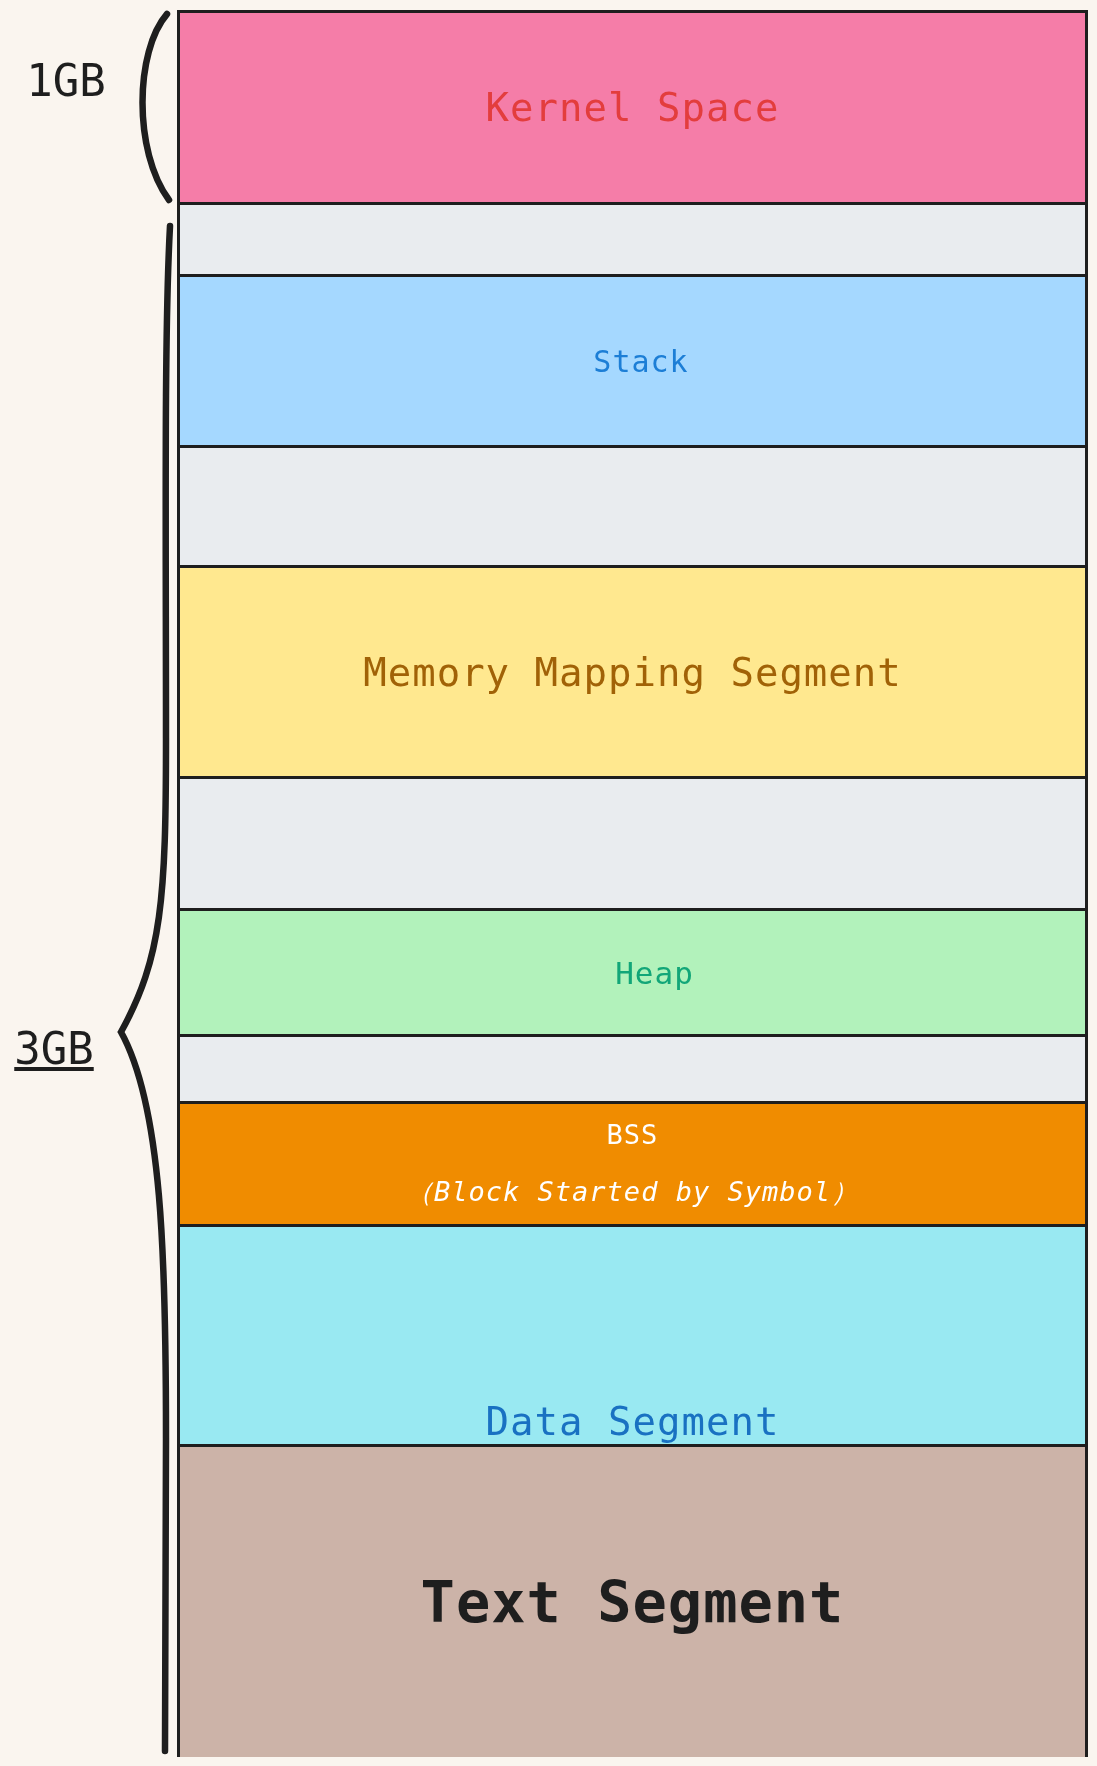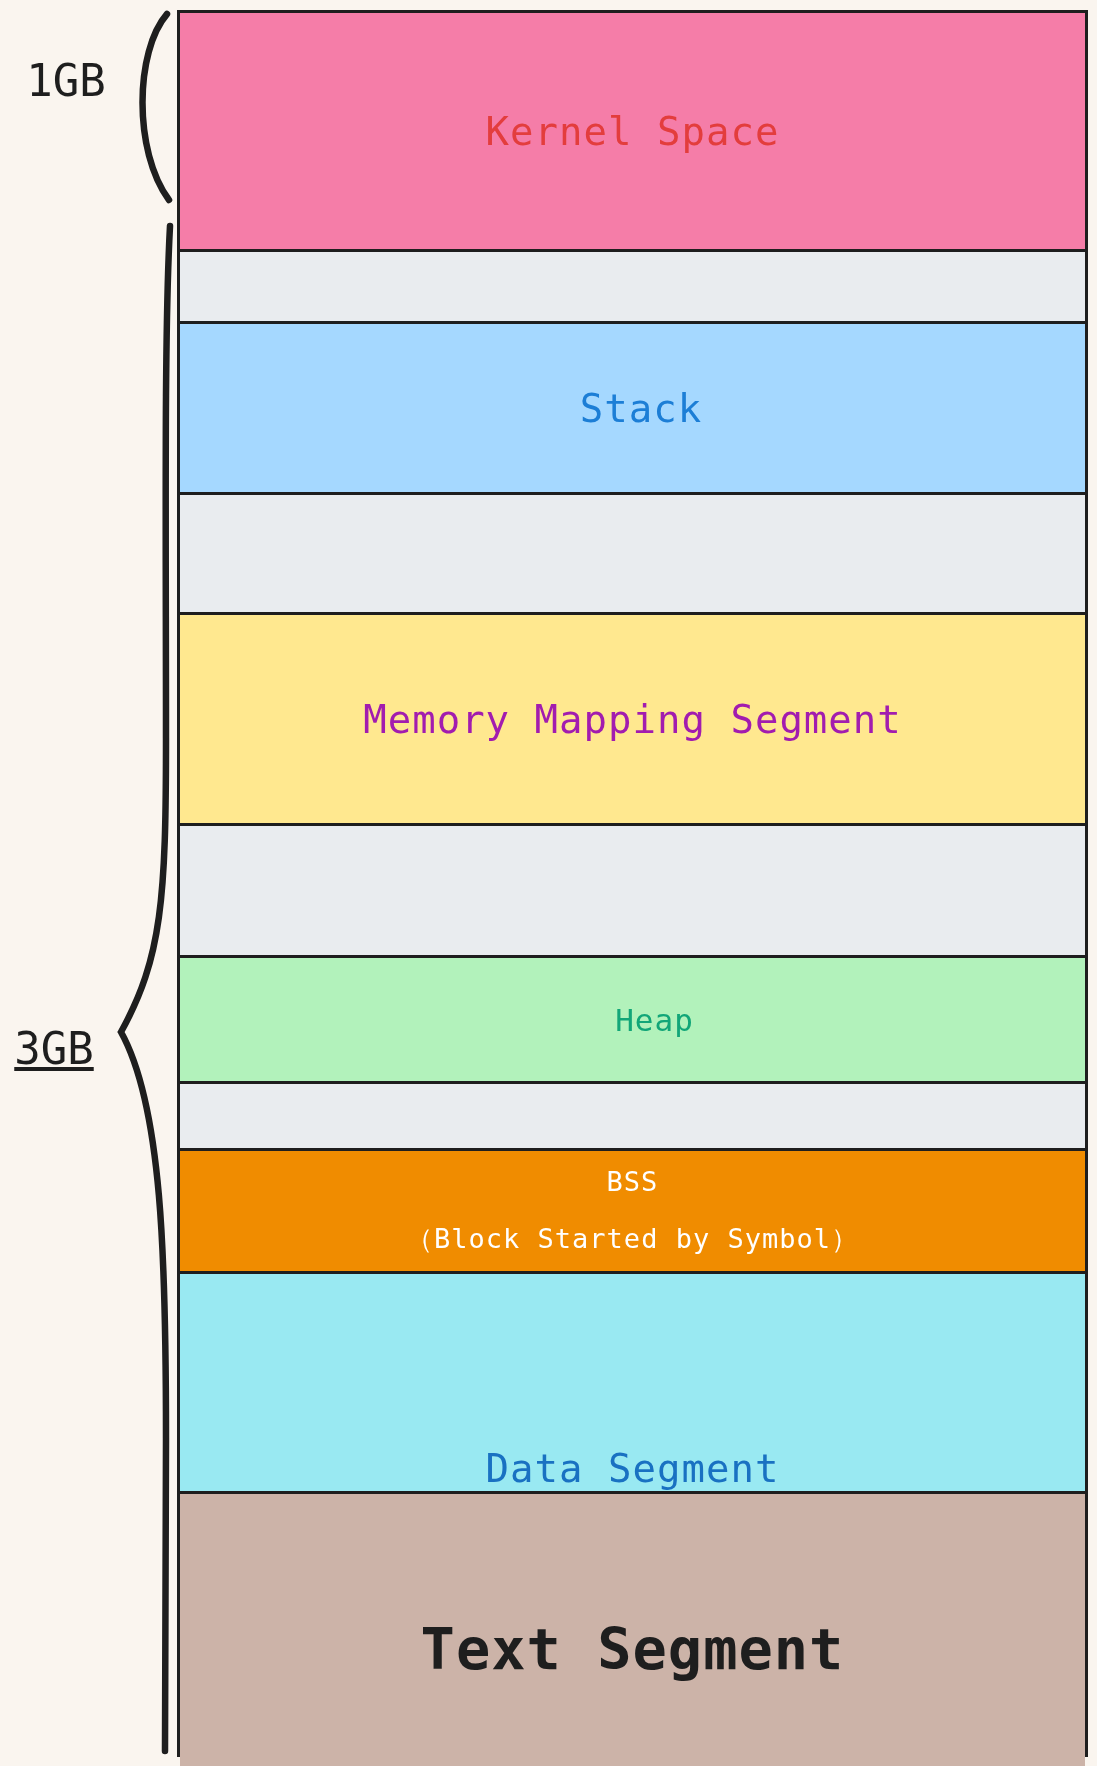--- a/index.html
+++ b/index.html
@@ -85,7 +85,7 @@
   </svg>
 
   <div class="memory-column" id="memory-column">
-      <div class="block" style="height: 236px; background: rgb(245, 125, 168); color: rgb(227, 61, 61); font-size: 39px;">
+      <div class="block" style="height: 189px; background: rgb(245, 125, 168); color: rgb(227, 61, 61); font-size: 39px;">
         <span class="label">Kernel Space</span>
       </div>
       <div class="block" style="height: 69px; background: rgb(233, 236, 239); color: rgb(30, 30, 30);"></div>

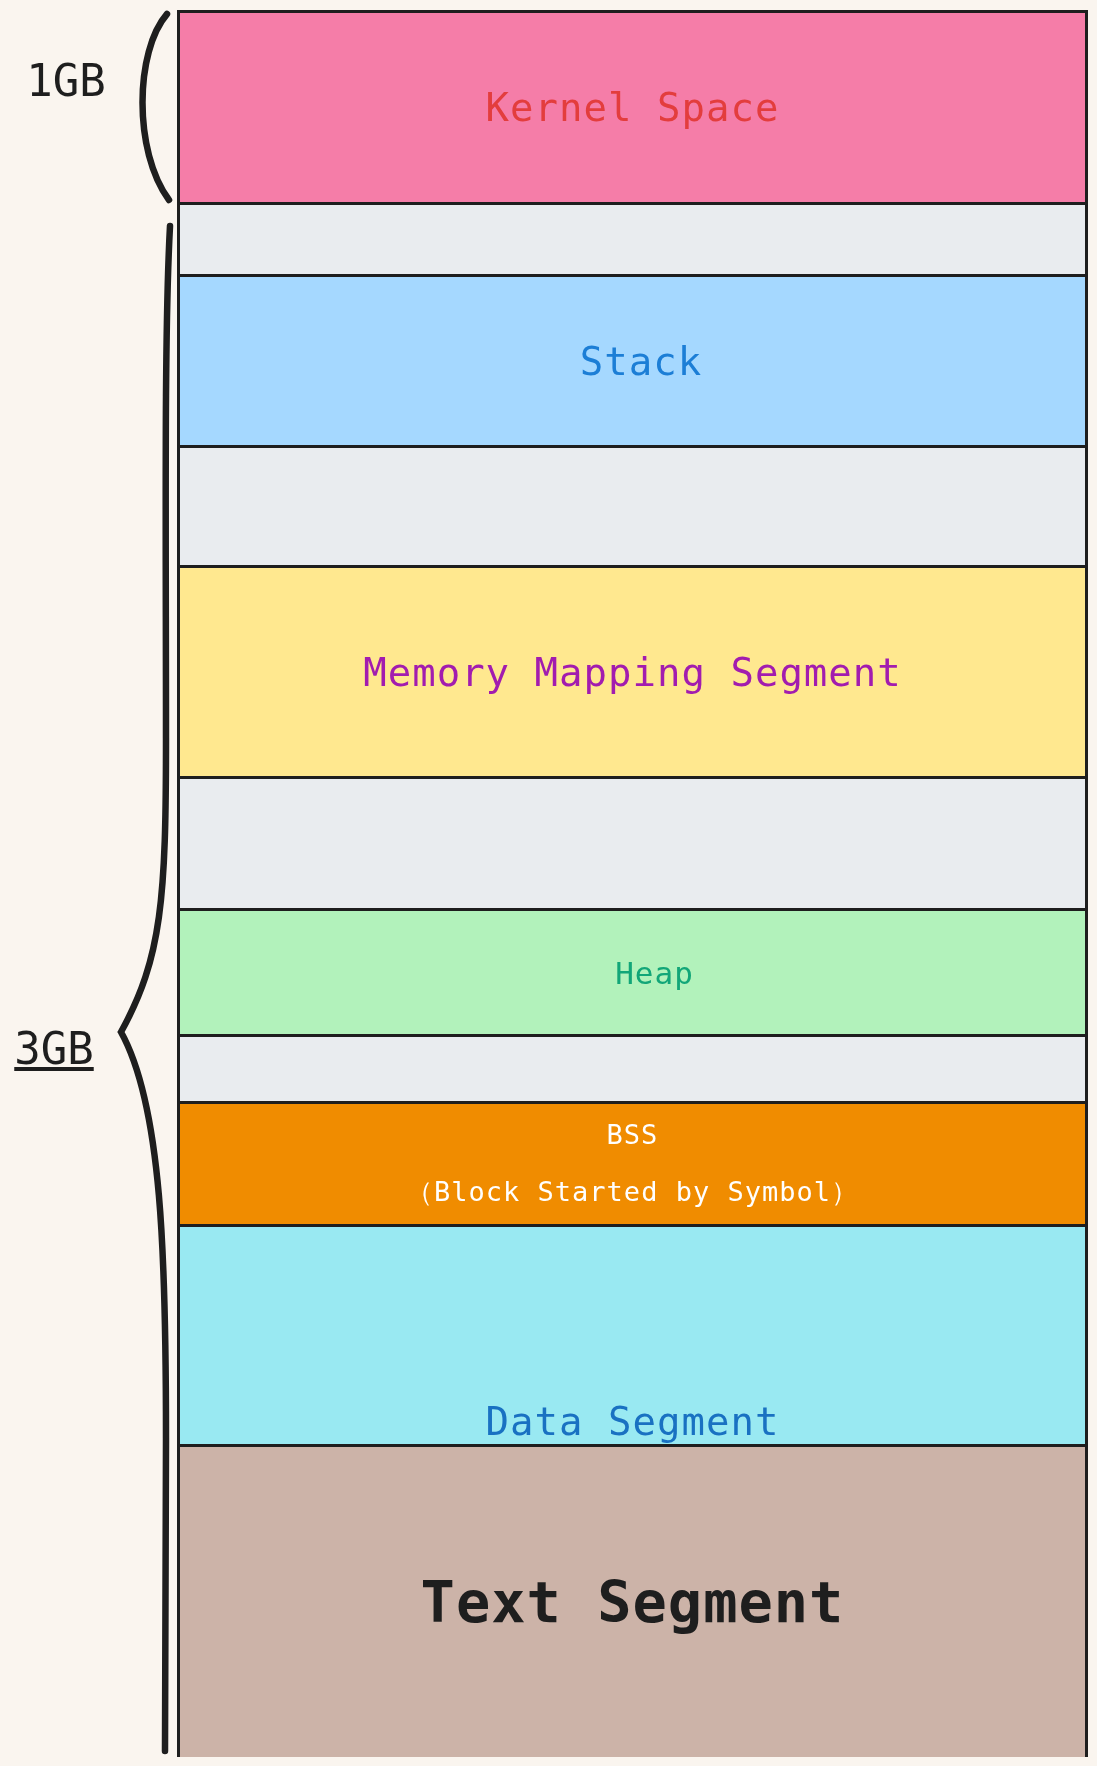--- a/index.html
+++ b/index.html
@@ -89,7 +89,7 @@
         <span class="label">Kernel Space</span>
       </div>
       <div class="block" style="height: 69px; background: rgb(233, 236, 239); color: rgb(30, 30, 30);"></div>
-      <div class="block" style="height: 168px; background: rgb(165, 216, 255); color: rgb(28, 126, 214); font-size: 39px; padding-left: 17px;">
+      <div class="block" style="height: 168px; background: rgb(165, 216, 255); color: rgb(28, 126, 214); font-size: 30px; padding-left: 17px;">
         <span class="label">Stack</span>
       </div>
       <div class="block" style="height: 117px; background: rgb(233, 236, 239); color: rgb(30, 30, 30);"></div>

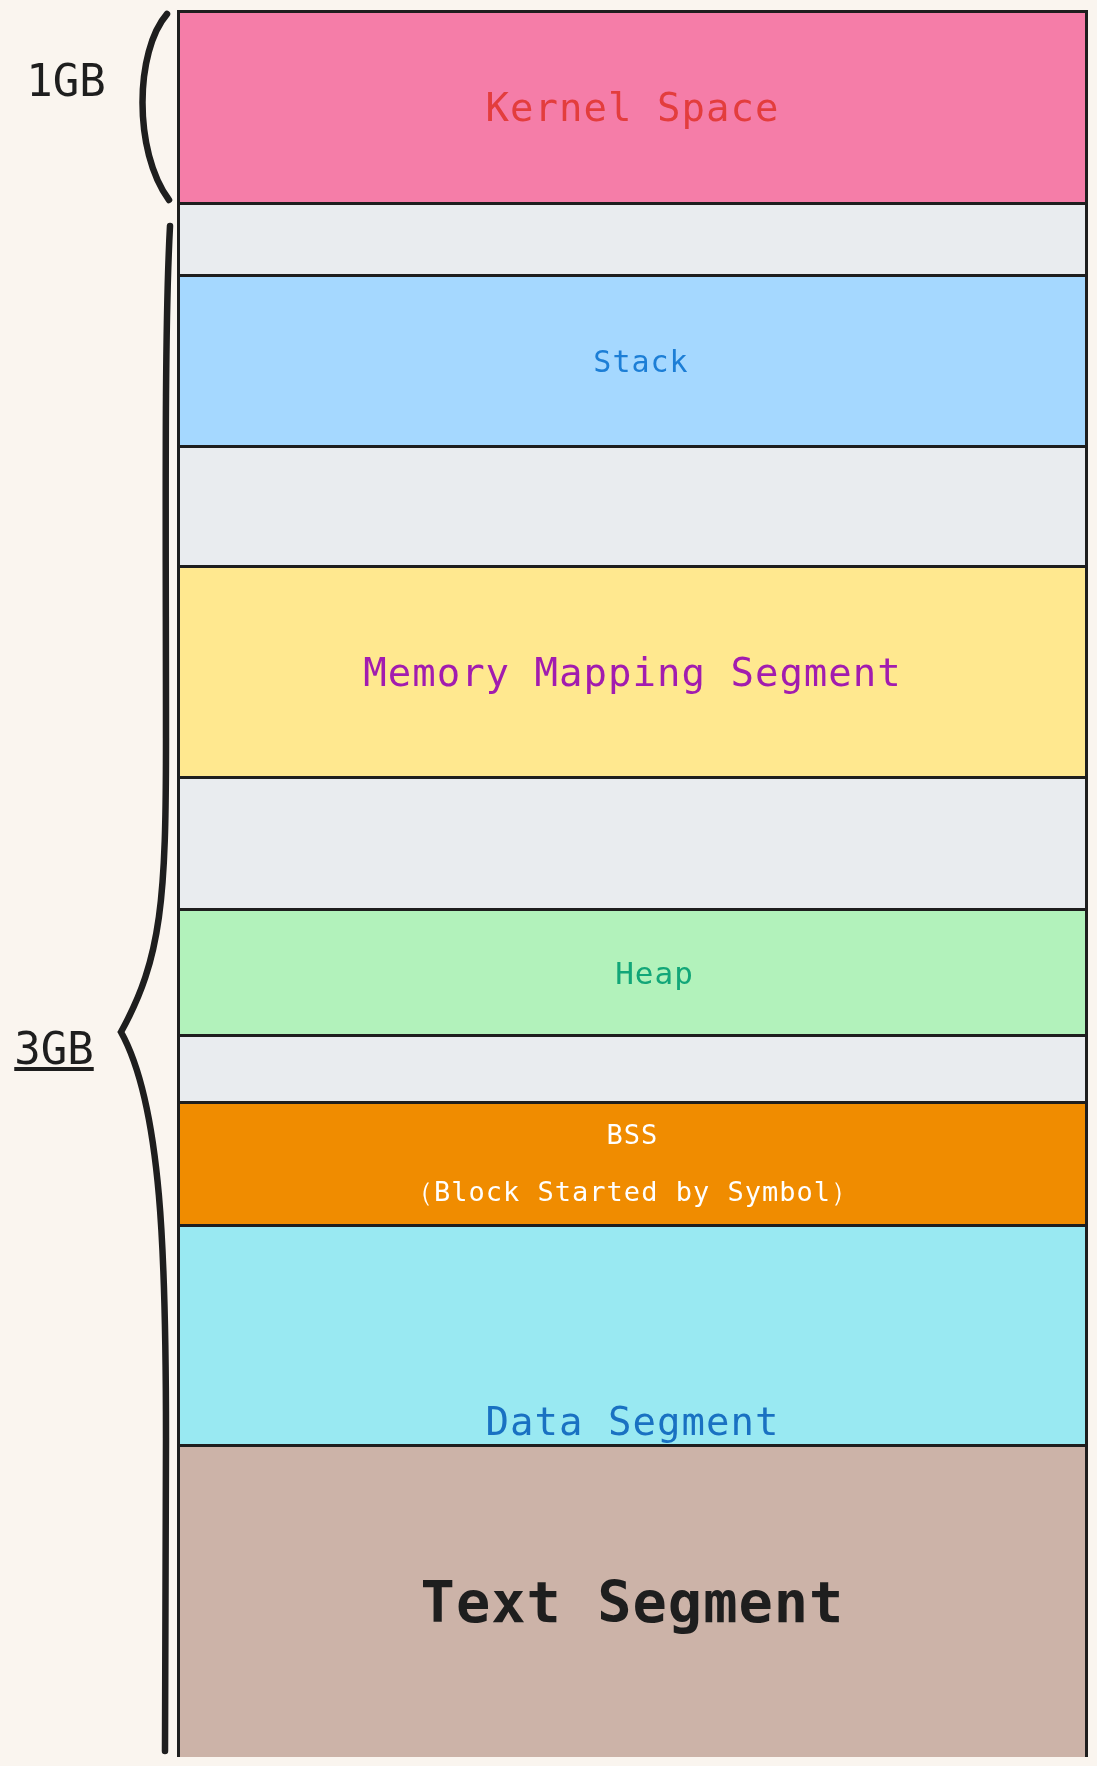--- a/index.html
+++ b/index.html
@@ -93,7 +93,7 @@
         <span class="label">Stack</span>
       </div>
       <div class="block" style="height: 117px; background: rgb(233, 236, 239); color: rgb(30, 30, 30);"></div>
-      <div class="block" style="height: 208px; background: rgb(255, 232, 143); color: #a21caf; font-size: 39px;">
+      <div class="block" style="height: 208px; background: rgb(255, 232, 143); color: #a16207; font-size: 39px;">
         <span class="label">Memory Mapping Segment</span>
       </div>
       <div class="block" style="height: 129px; background: rgb(233, 236, 239); color: rgb(30, 30, 30);"></div>

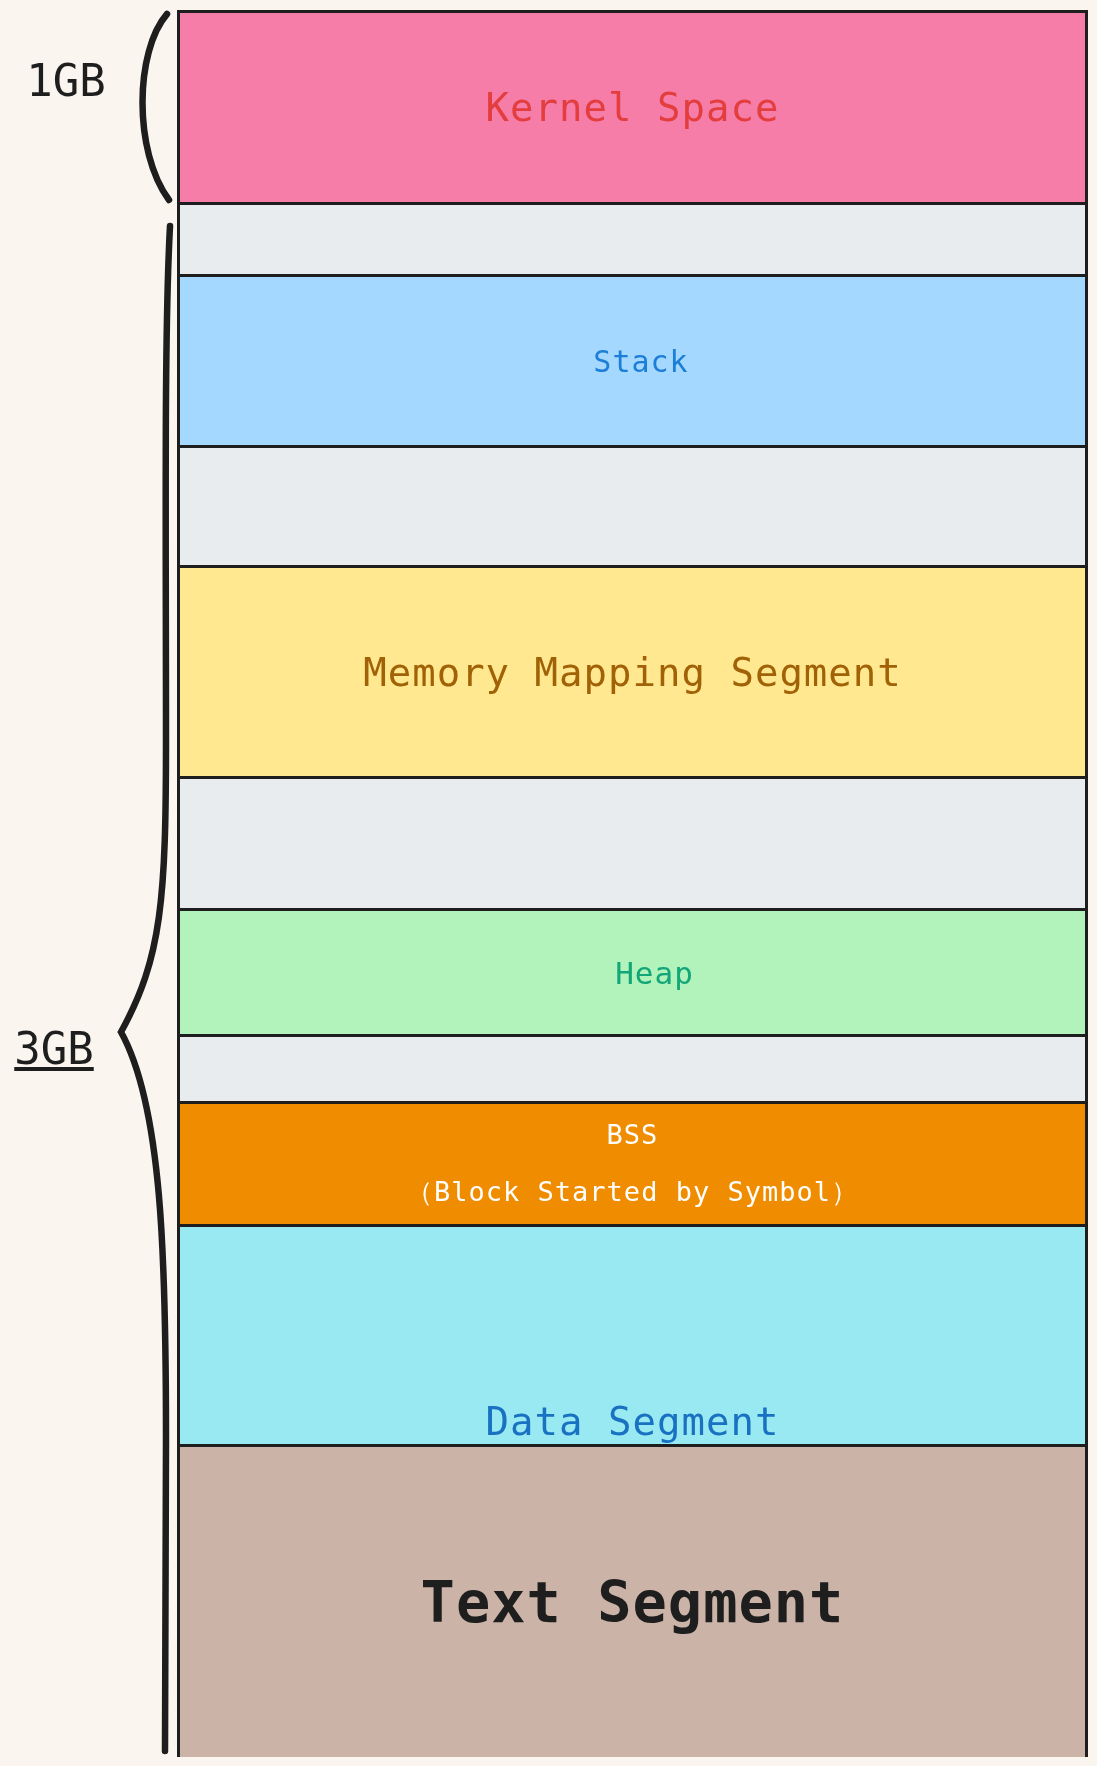--- a/index.html
+++ b/index.html
@@ -57,6 +57,7 @@
   }
   .block .sublabel {
     margin-top: 24px;
+    font-style: italic;
   }
   .block-text-segment-label {
     font-weight: 700;

